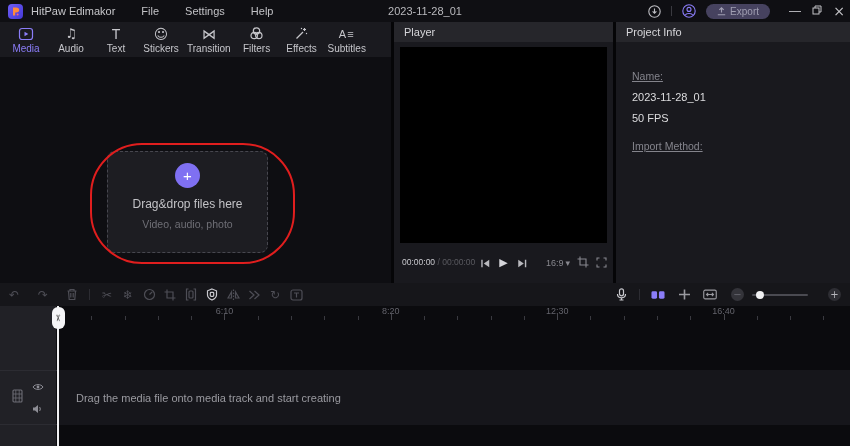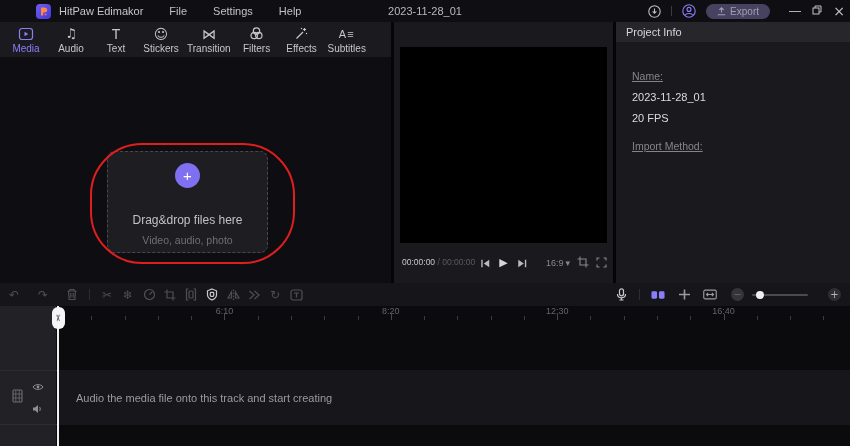--- a/index.html
+++ b/index.html
@@ -10,7 +10,7 @@
 
   
   #titlebar { position:absolute; top:0; left:0; width:850px; height:22px;
-    background:#0f0f13; display:flex; align-items:center;padding-left:28px; }
+    background:#0f0f13; display:flex; align-items:center; }
   #logo { width:15px; height:15px; border-radius:4px; margin-left:8px;
     background:linear-gradient(135deg,#6f5ef6,#4438d6); display:flex; align-items:center; justify-content:center; }
   #app-name { color:#c6c6ca; font-size:11px; margin-left:8px; }

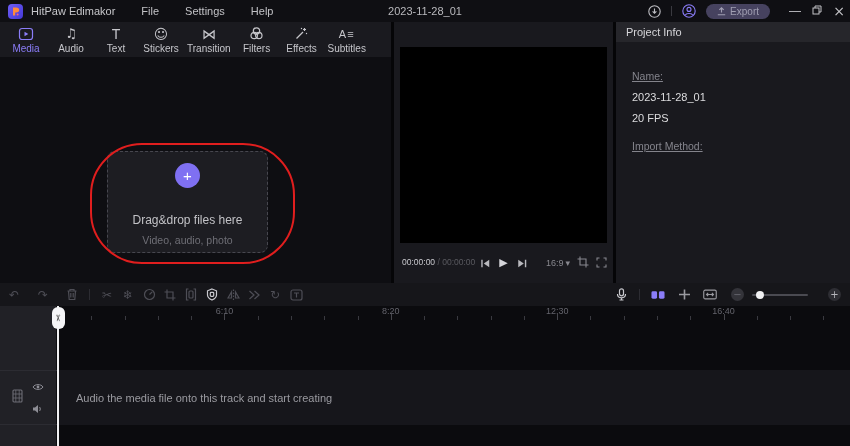--- a/index.html
+++ b/index.html
@@ -223,6 +223,7 @@
     </div>
 
     <div id="player-panel">
+      <div class="panel-header">Player</div>
       <div id="video"></div>
       <div id="player-controls">
         <span id="time-display"><span>00:00:00</span><span class="dim"> / </span><span class="dim">00:00:00</span></span>

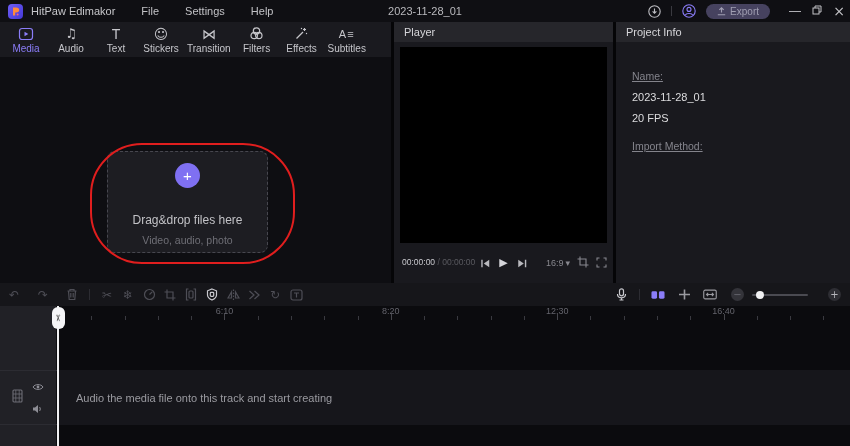--- a/index.html
+++ b/index.html
@@ -262,7 +262,7 @@
       <div id="info-body">
         <div class="info-label">Name:</div>
         <div class="info-value">2023-11-28_01</div>
-        <div class="info-value">20 FPS</div>
+        <div class="info-value">50 FPS</div>
         <div class="info-label">Import Method:</div>
       </div>
     </div>

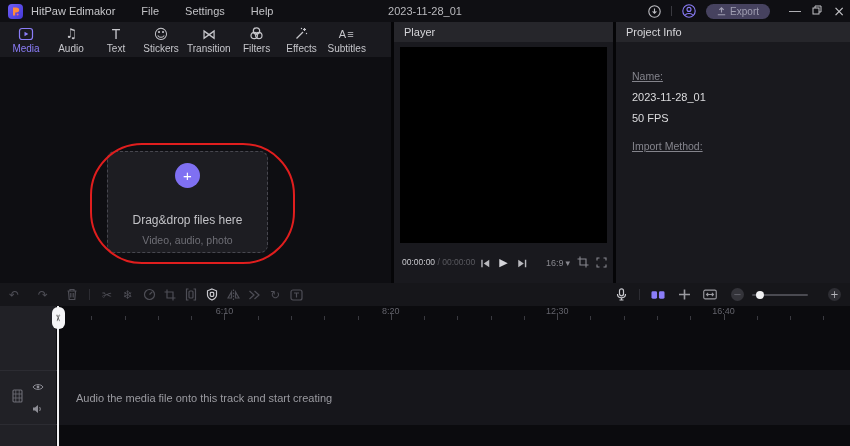--- a/index.html
+++ b/index.html
@@ -42,7 +42,7 @@
     display:flex; flex-direction:column; align-items:center; }
   #plus-circle { width:25px; height:25px; border-radius:50%; background:#7f70f2; color:#fff;
     font-size:15px; display:flex; align-items:center; justify-content:center; margin-top:11px; }
-  #dz-title { color:#c2c2c6; font-size:12px; margin-top:25px; }
+  #dz-title { color:#c2c2c6; font-size:12px; margin-top:9px; }
   #dz-sub { color:#6f6f76; font-size:10.5px; margin-top:7px; }
   #annotation { position:absolute; left:90px; top:86px; width:205px; height:121px;
     border:2.5px solid #e01e1e; border-radius:52px; pointer-events:none; }

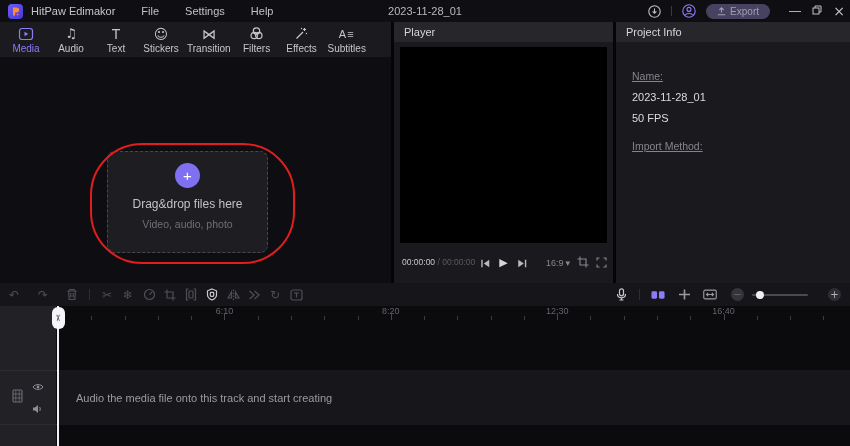--- a/index.html
+++ b/index.html
@@ -415,7 +415,7 @@
     </div>
 
     <div id="track-row">
-      <span id="track-placeholder">Audio the media file onto this track and start creating</span>
+      <span id="track-placeholder">Drag the media file onto media track and start creating</span>
     </div>
 
     <div id="playhead">

